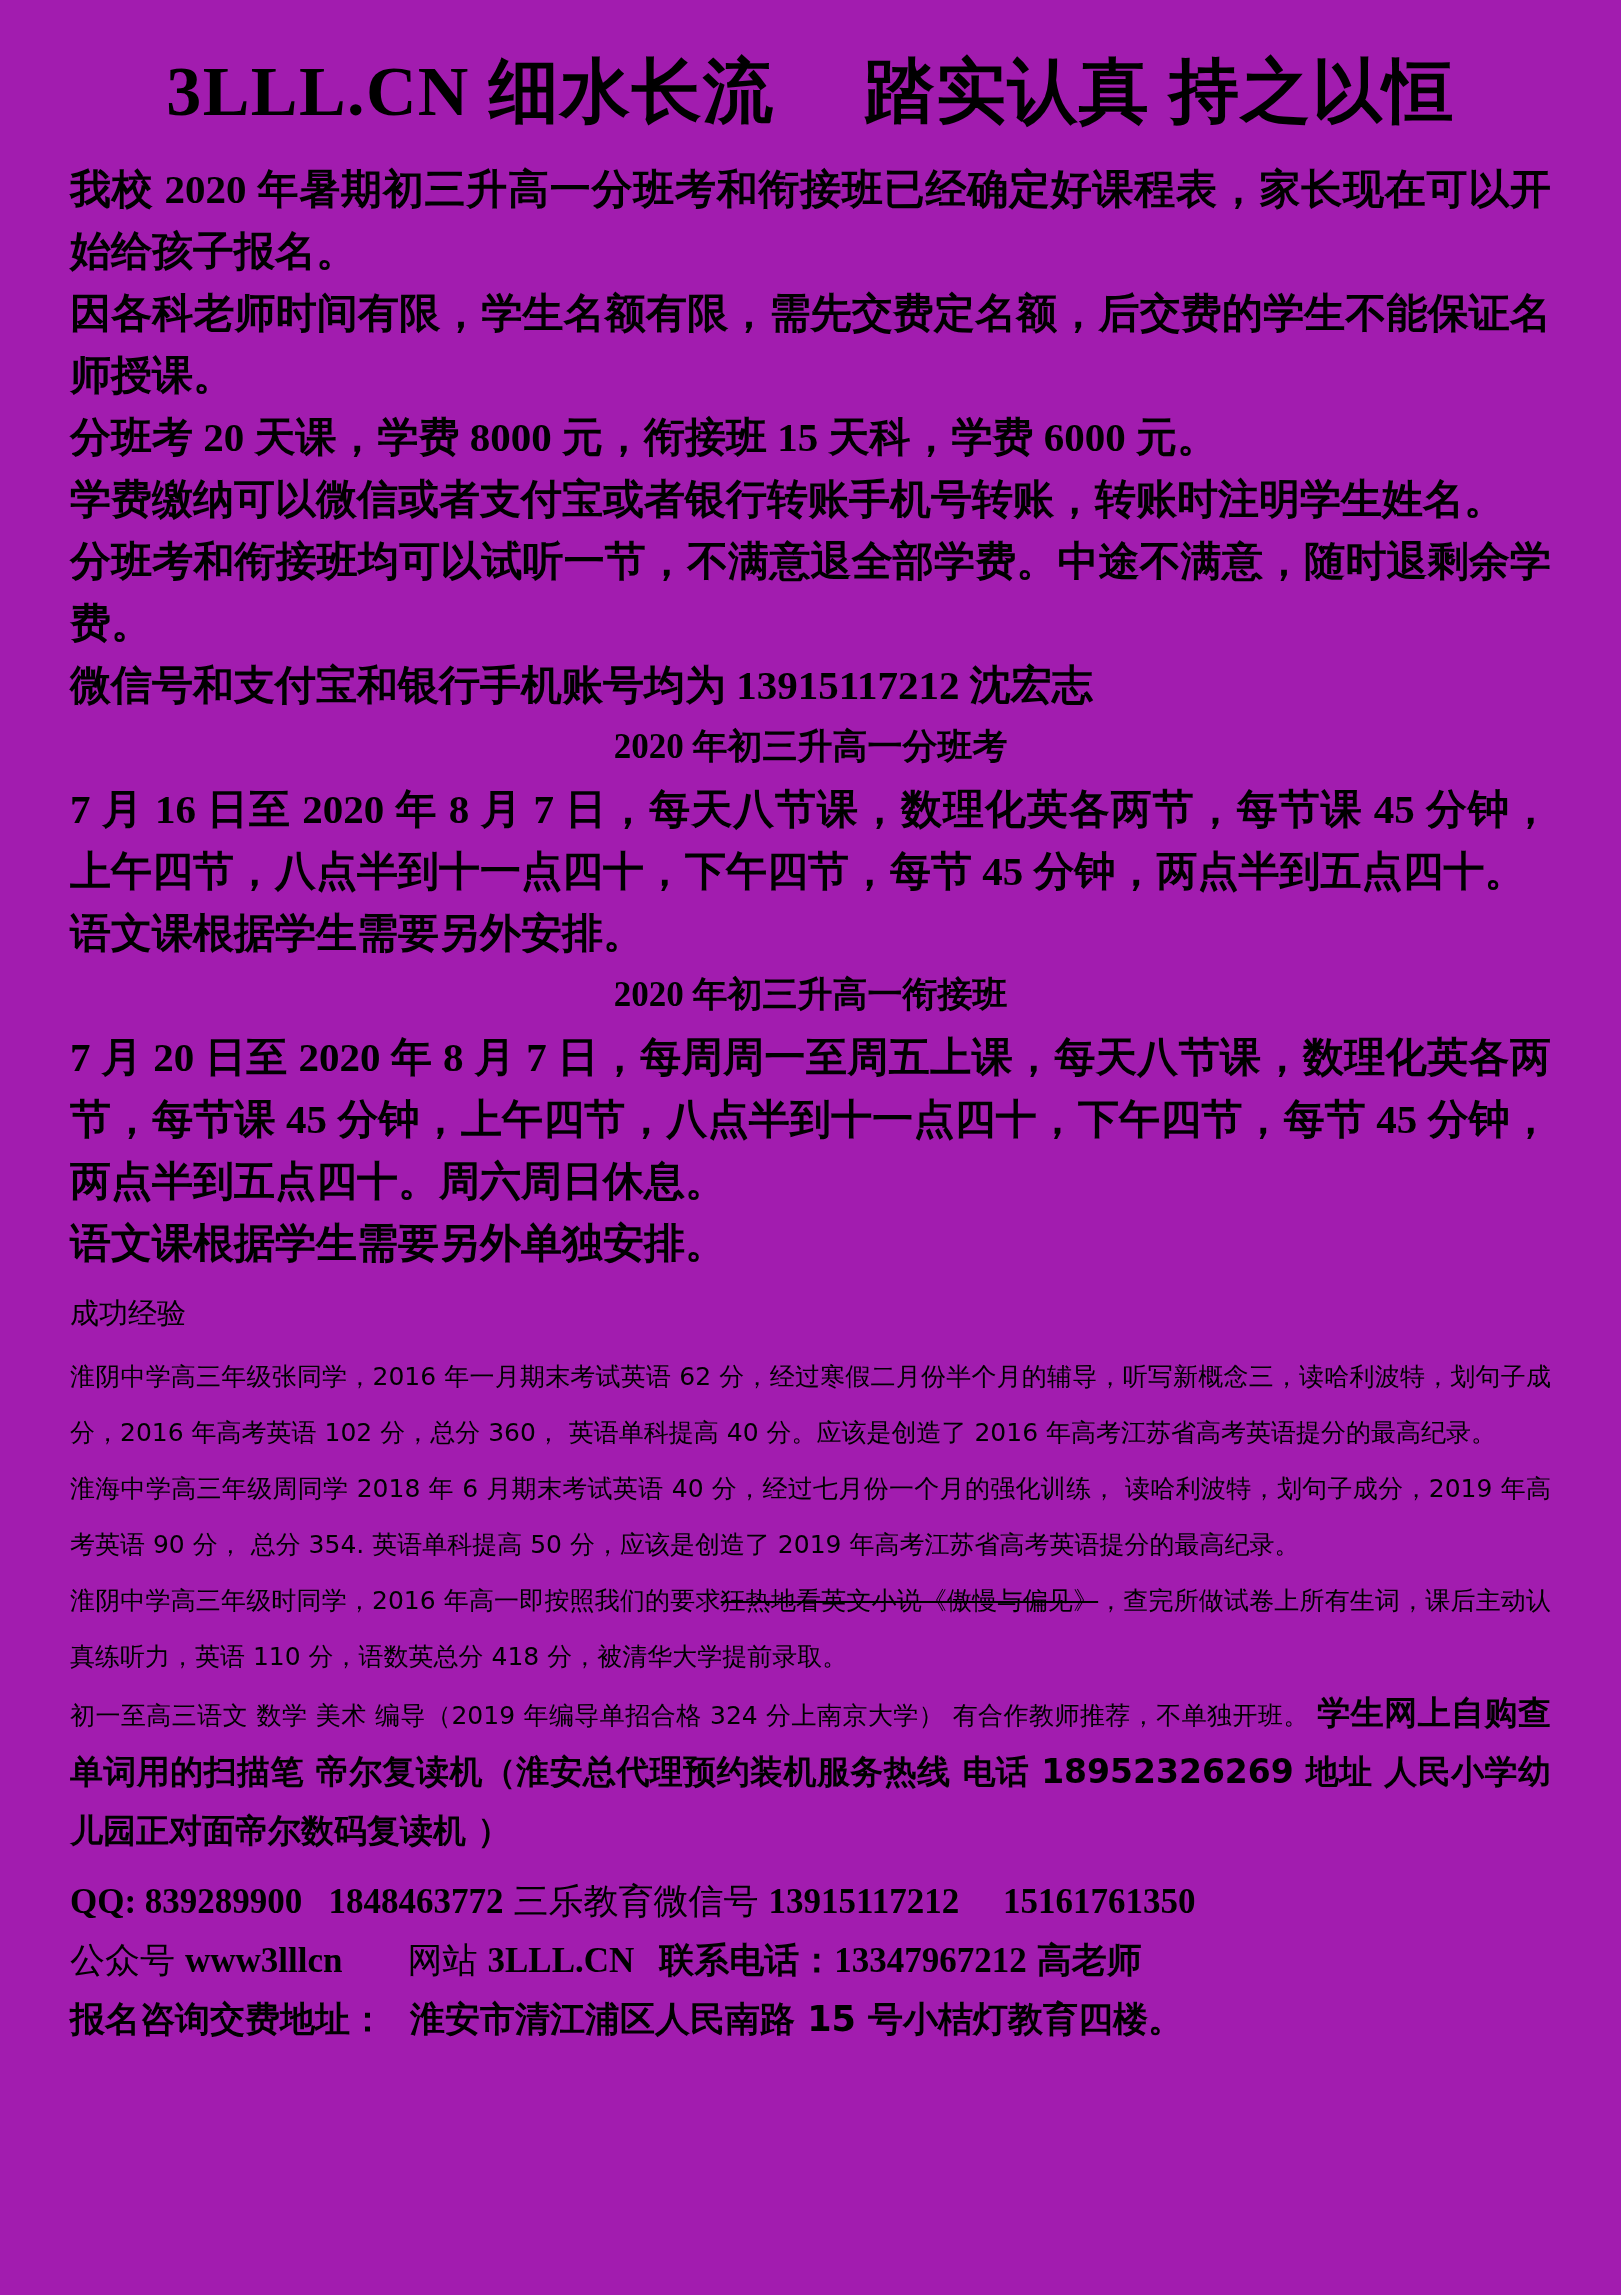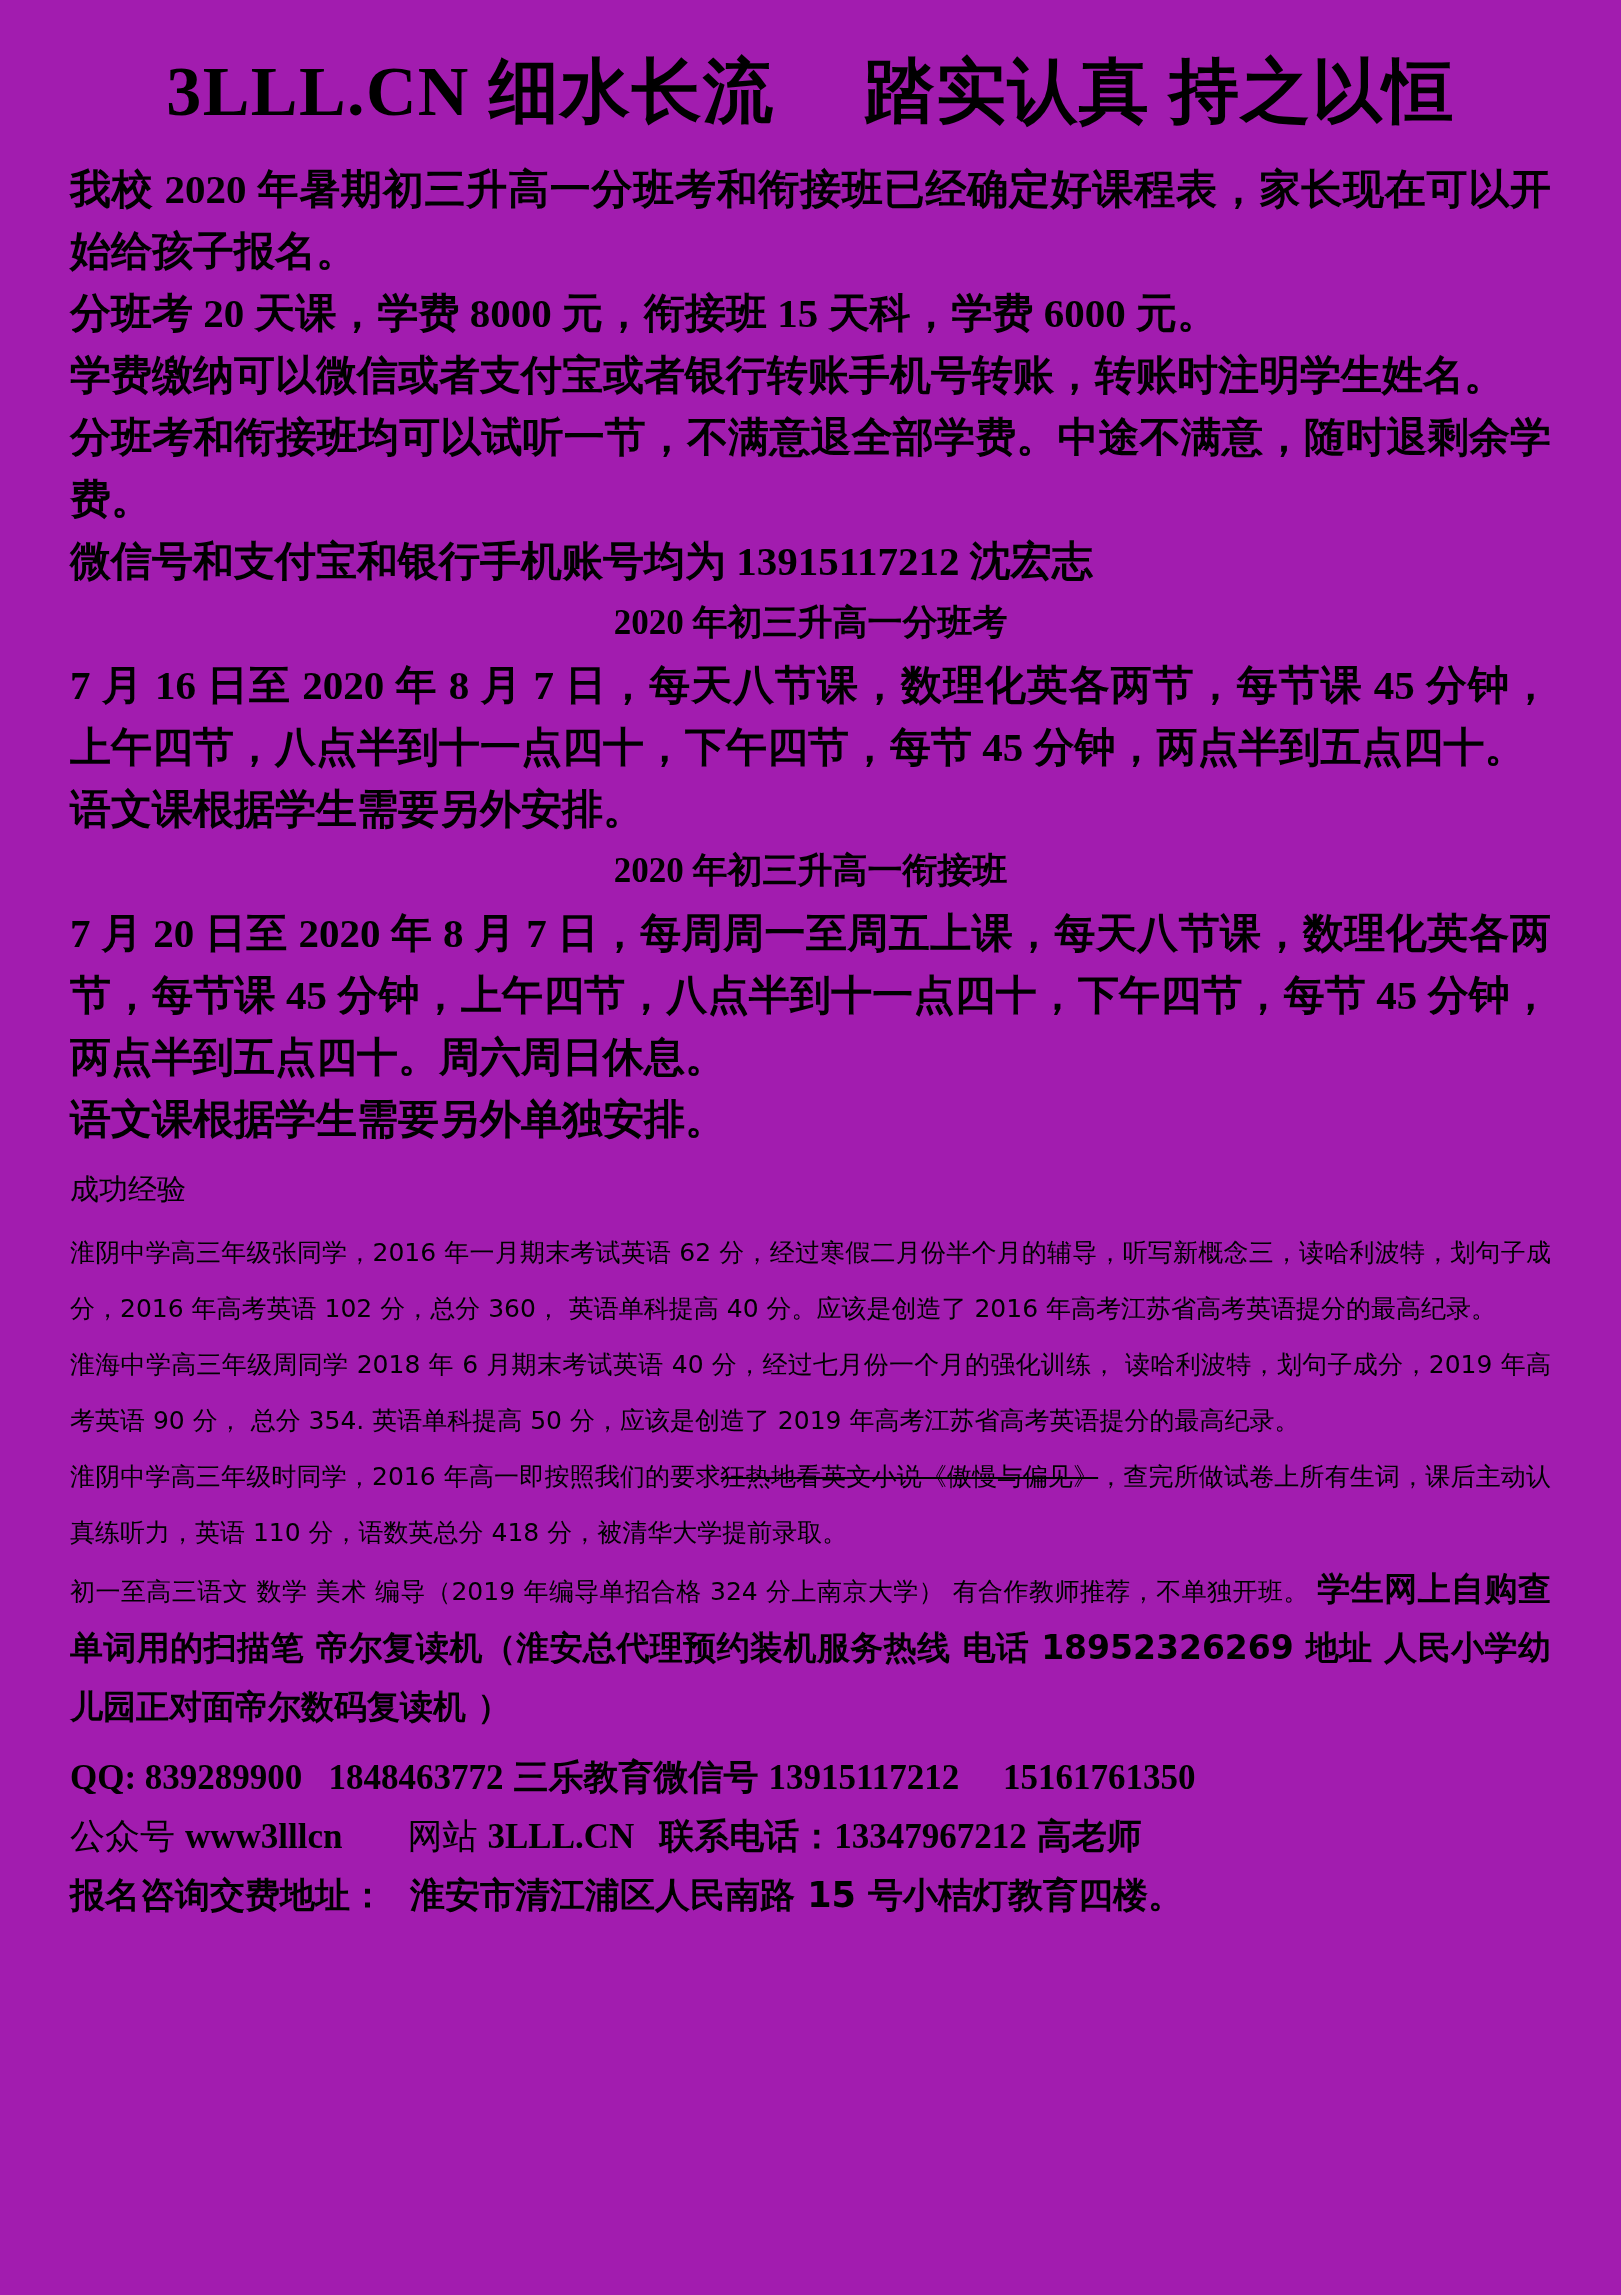--- a/index.html
+++ b/index.html
@@ -104,6 +104,7 @@
   <h1 class="title">3LLL.CN 细水长流　 踏实认真 持之以恒</h1>
 
   <p class="body-p">我校 2020 年暑期初三升高一分班考和衔接班已经确定好课程表，家长现在可以开始给孩子报名。</p>
+  <p class="body-p">因各科老师时间有限，学生名额有限，需先交费定名额，后交费的学生不能保证名师授课。</p>
   <p class="body-p">分班考 20 天课，学费 8000 元，衔接班 15 天科，学费 6000 元。</p>
   <p class="body-p">学费缴纳可以微信或者支付宝或者银行转账手机号转账，转账时注明学生姓名。</p>
   <p class="body-p">分班考和衔接班均可以试听一节，不满意退全部学费。中途不满意，随时退剩余学费。</p>

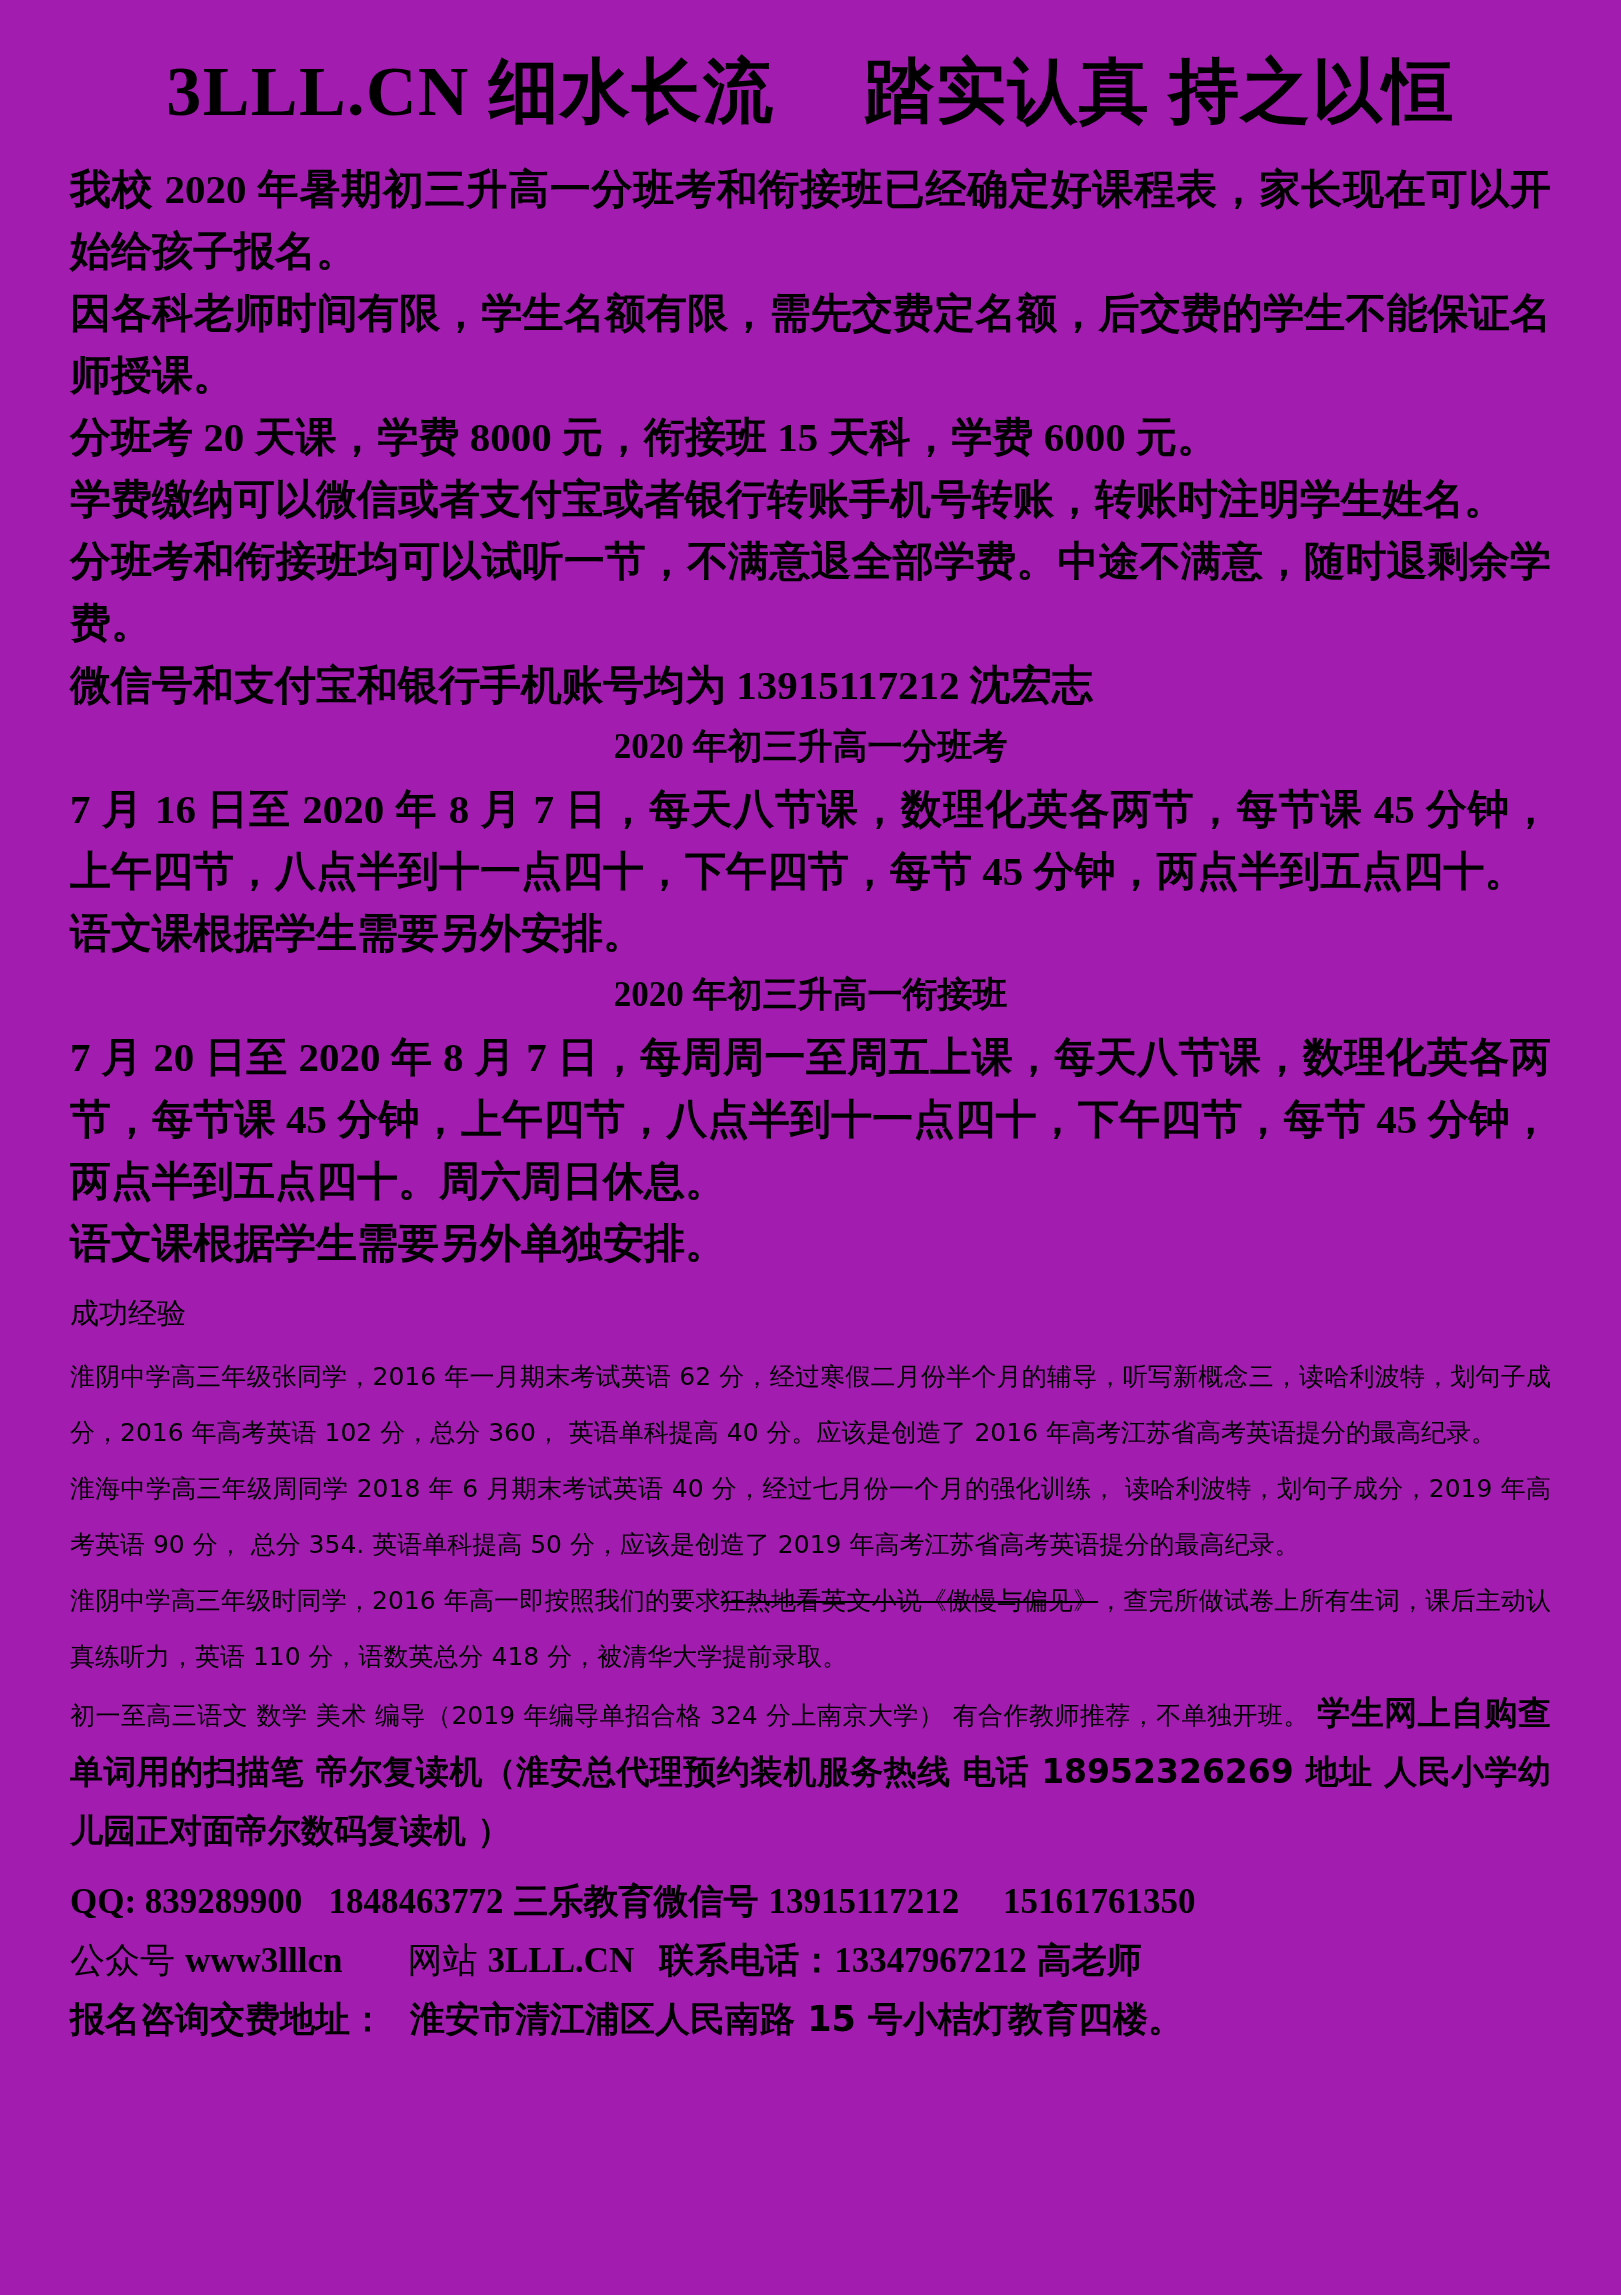--- a/index.html
+++ b/index.html
@@ -92,7 +92,7 @@
     font-weight: bold;
     font-family: "DejaVu Sans", "Liberation Sans", sans-serif;
   }
-  .ml-sm { margin-left: 10px; font-weight: bold; }
+  .ml-sm { margin-left: 10px; }
   .ml-md { margin-left: 25px; }
   .ml-lg { margin-left: 65px; }
 </style>

